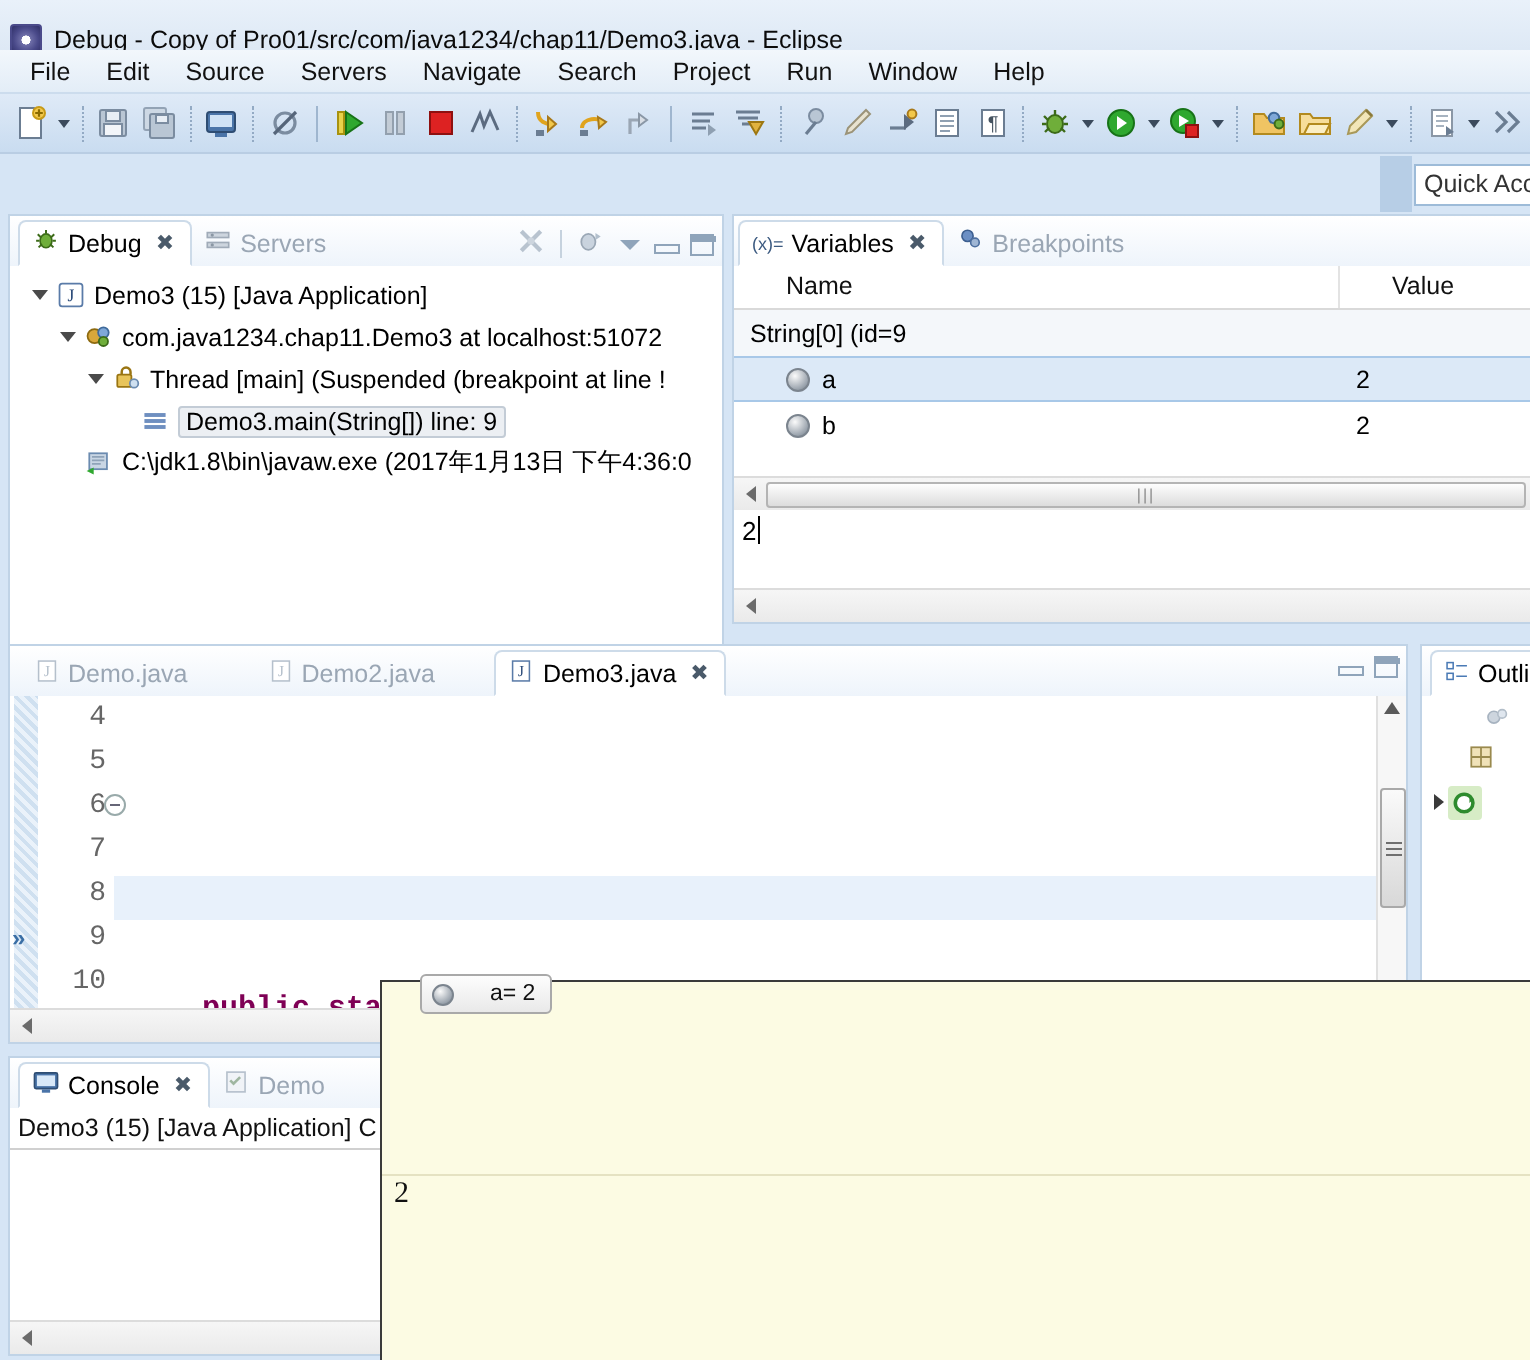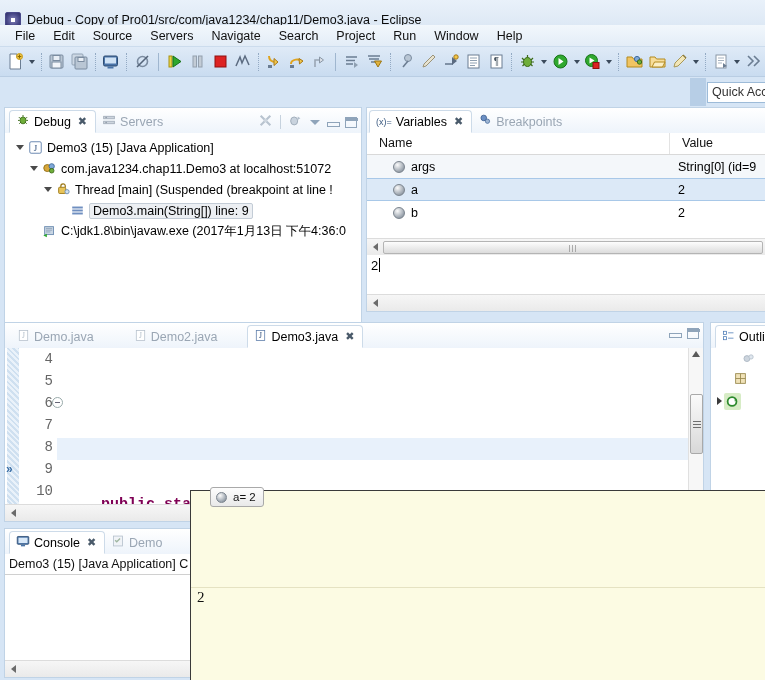--- a/index.html
+++ b/index.html
@@ -121,7 +121,7 @@
   #vars-view { left: 366px; top: 107px; width: 399px; height: 205px;
                border: 1px solid #c0d3e6; border-right: none; background: #ffffff; }
   .vt-head { display: flex; height: 22px; border-bottom: 1px solid #d9d9d9; background: #ffffff; }
-  .vt-head .col { font-size: 12.5px; color: #111; padding: 3px 0 0 12px; }
+  .vt-head .col { font-size: 12.5px; color: #111; padding: 3px 0 0 26px; }
   .vt-col-name { width: 303px; border-right: 1px solid #e3e3e3; }
   .vt-col-val { flex: 1; }
   .vt-row { display: flex; height: 23px; align-items: center; font-size: 12.5px; }

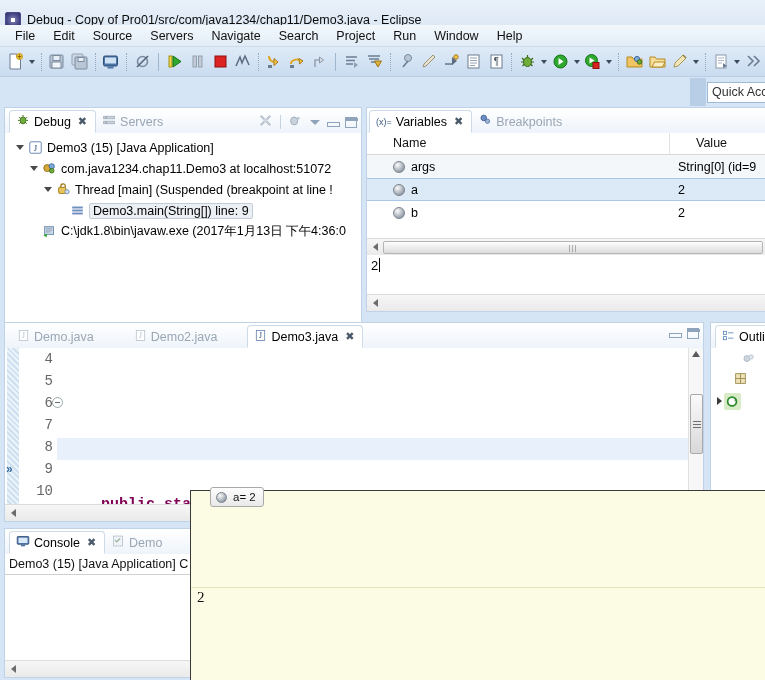--- a/index.html
+++ b/index.html
@@ -577,10 +577,6 @@
 
     <div>
       <div class="vt-row alt">
-        <div class="vt-name">
-          <span class="var-dot"></span>
-          <span>args</span>
-        </div>
         <div class="vt-val">String[0]  (id=9</div>
       </div>
       <div class="vt-row sel">

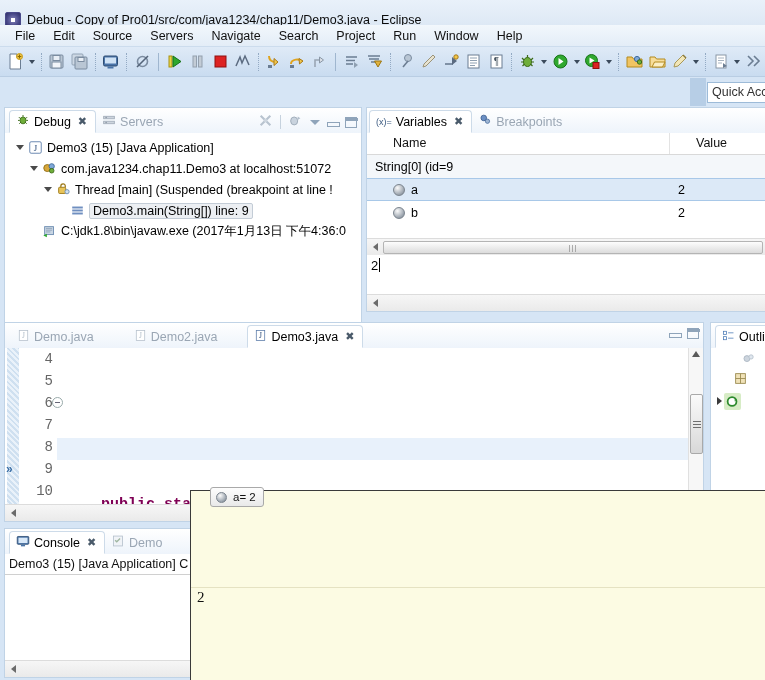--- a/index.html
+++ b/index.html
@@ -195,7 +195,7 @@
   #hover-tip {
     position: absolute; left: 210px; top: 487px; height: 20px;
     background: linear-gradient(#fdfdfd,#e9e9e9); border: 1px solid #a9a9a9;
-    border-radius: 3px; display: flex; align-items: center; gap: 5px;
+    border-radius: 3px; display: flex; align-items: center; gap: 17px;
     padding: 0 7px 0 5px; font-size: 11.5px; color: #111; z-index: 60;
   }
   #hover-tip .var-dot { width: 11px; height: 11px; margin-right: 1px; }

